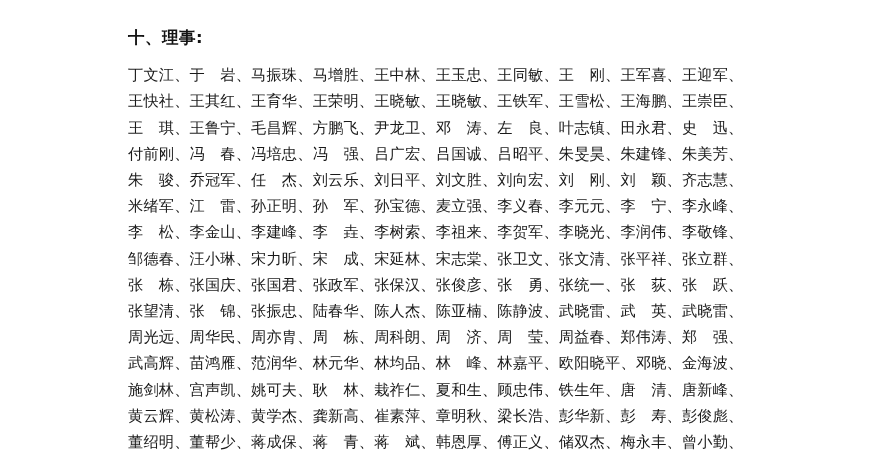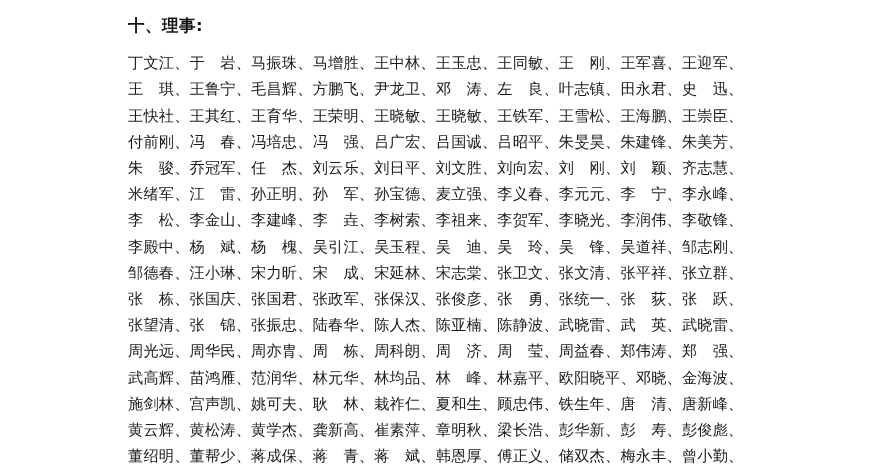--- a/index.html
+++ b/index.html
@@ -19,7 +19,7 @@
     width: 893px;
     height: 474px;
     box-sizing: border-box;
-    padding: 10px 128px 0 128px;
+    padding: 22px 128px 0 128px;
   }
   .section-title {
     font-size: 16.5px;

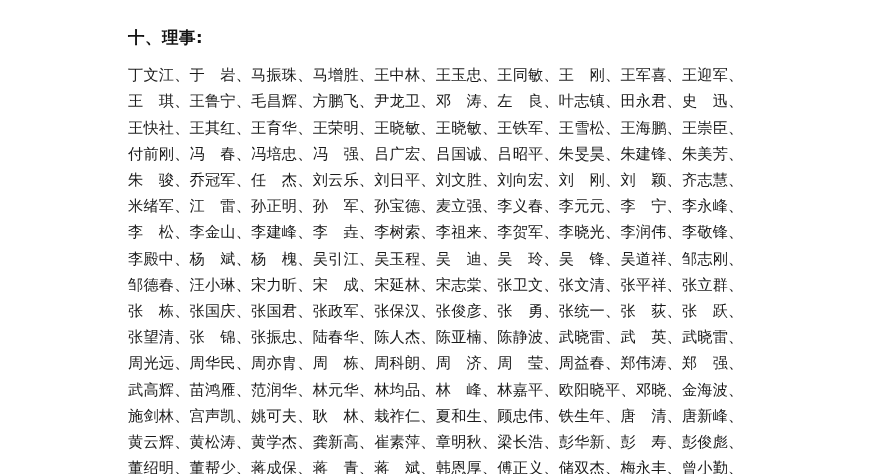--- a/index.html
+++ b/index.html
@@ -51,8 +51,8 @@
   <div class="section-title">十、理事:</div>
   <div class="name-list">
     <span class="line">丁文江、于　岩、马振珠、马增胜、王中林、王玉忠、王同敏、王　刚、王军喜、王迎军、</span>
+    <span class="line">王快社、王其红、王育华、王荣明、王晓敏、王晓敏、王铁军、王雪松、王海鹏、王崇臣、</span>
     <span class="line">王　琪、王鲁宁、毛昌辉、方鹏飞、尹龙卫、邓　涛、左　良、叶志镇、田永君、史　迅、</span>
-    <span class="line">王快社、王其红、王育华、王荣明、王晓敏、王晓敏、王铁军、王雪松、王海鹏、王崇臣、</span>
     <span class="line">付前刚、冯　春、冯培忠、冯　强、吕广宏、吕国诚、吕昭平、朱旻昊、朱建锋、朱美芳、</span>
     <span class="line">朱　骏、乔冠军、任　杰、刘云乐、刘日平、刘文胜、刘向宏、刘　刚、刘　颖、齐志慧、</span>
     <span class="line">米绪军、江　雷、孙正明、孙　军、孙宝德、麦立强、李义春、李元元、李　宁、李永峰、</span>

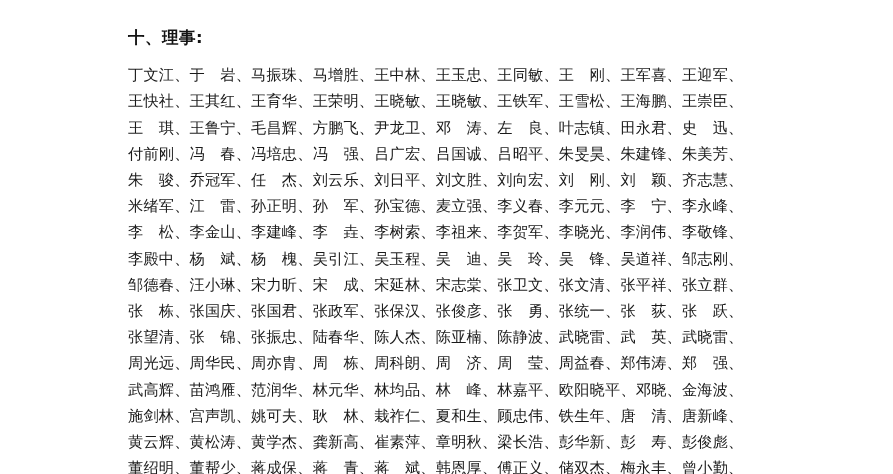--- a/index.html
+++ b/index.html
@@ -57,7 +57,6 @@
     <span class="line">朱　骏、乔冠军、任　杰、刘云乐、刘日平、刘文胜、刘向宏、刘　刚、刘　颖、齐志慧、</span>
     <span class="line">米绪军、江　雷、孙正明、孙　军、孙宝德、麦立强、李义春、李元元、李　宁、李永峰、</span>
     <span class="line">李　松、李金山、李建峰、李　垚、李树索、李祖来、李贺军、李晓光、李润伟、李敬锋、</span>
-    <span class="line">李殿中、杨　斌、杨　槐、吴引江、吴玉程、吴　迪、吴　玲、吴　锋、吴道祥、邹志刚、</span>
     <span class="line">邹德春、汪小琳、宋力昕、宋　成、宋延林、宋志棠、张卫文、张文清、张平祥、张立群、</span>
     <span class="line">张　栋、张国庆、张国君、张政军、张保汉、张俊彦、张　勇、张统一、张　荻、张　跃、</span>
     <span class="line">张望清、张　锦、张振忠、陆春华、陈人杰、陈亚楠、陈静波、武晓雷、武　英、武晓雷、</span>

